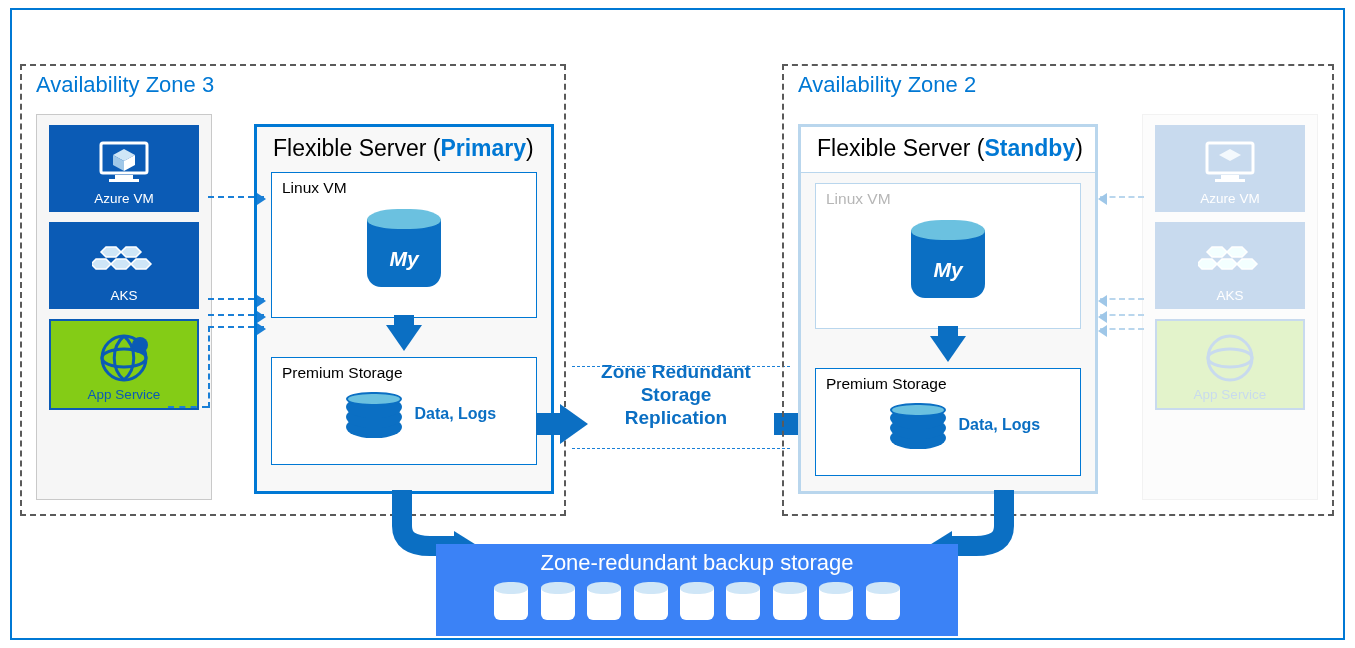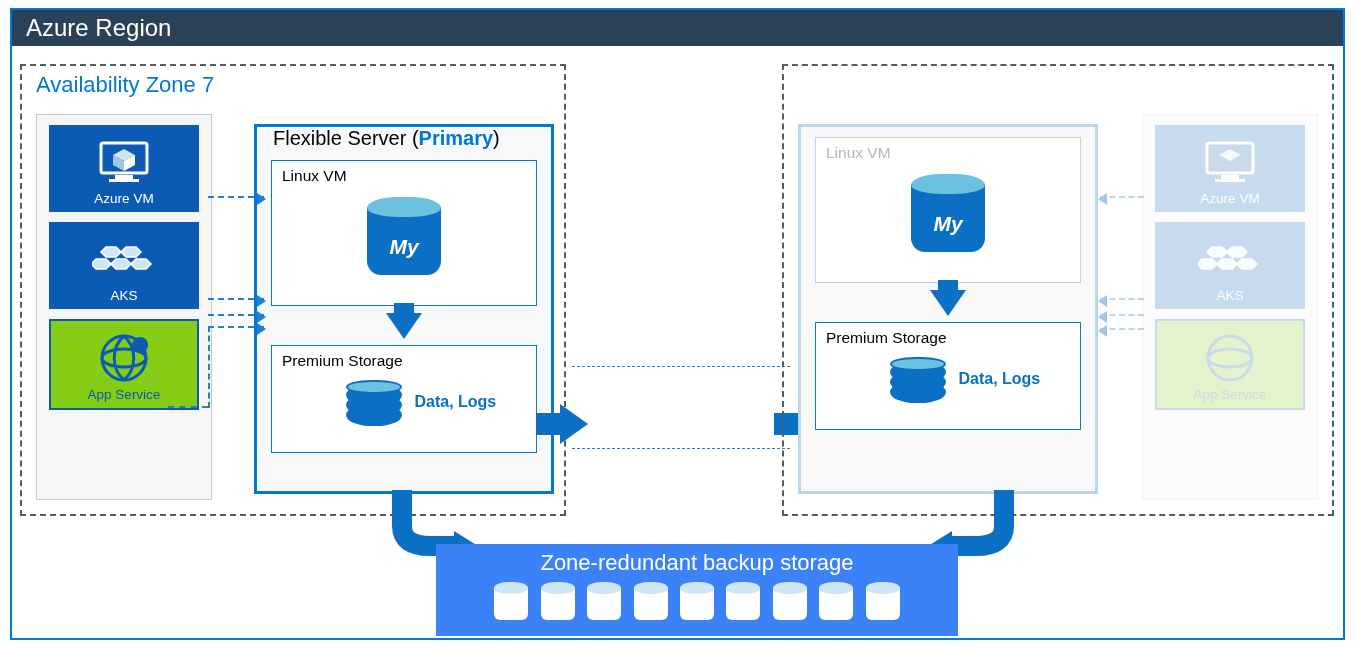--- a/index.html
+++ b/index.html
@@ -60,7 +60,6 @@
 <body>
 
 <div class="region">
-  <div class="region-header">Azure Region</div>
 
   <div class="az az1">
     <div class="az-title">Availability Zone 7</div>

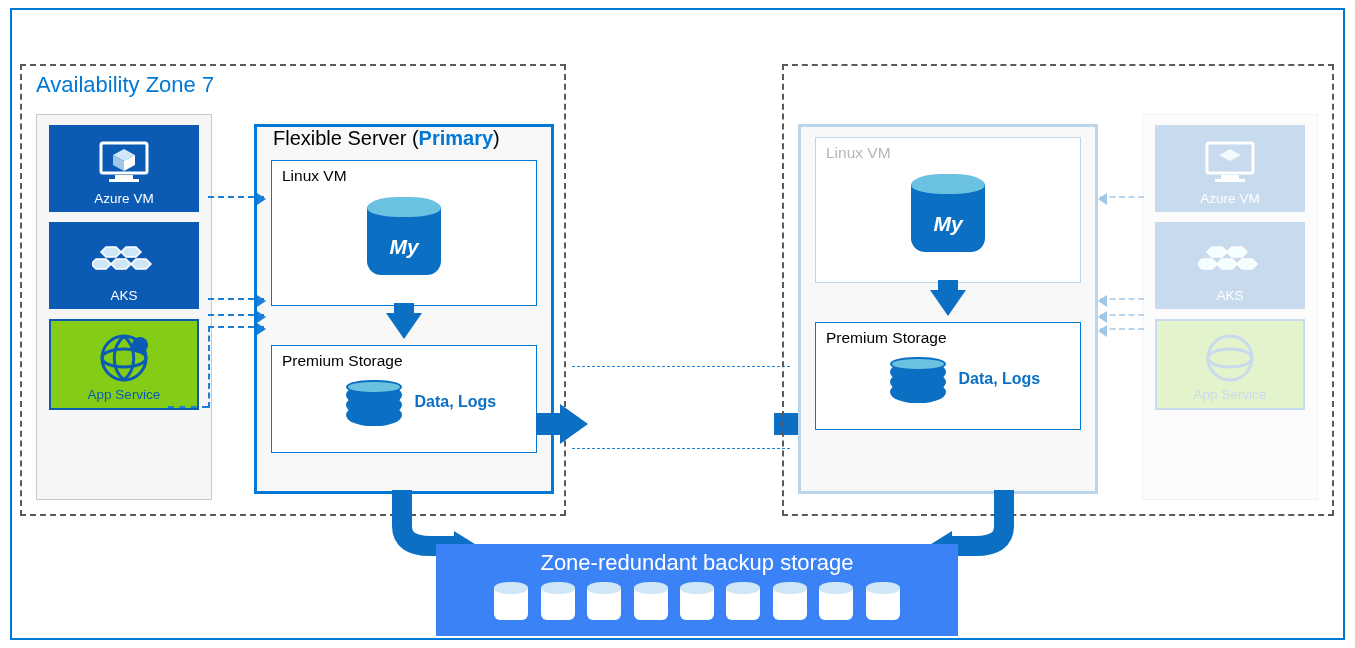--- a/index.html
+++ b/index.html
@@ -62,7 +62,7 @@
 <div class="region">
 
   <div class="az az1">
-    <div class="az-title">Availability Zone 7</div>
+    <div class="az-title">Availability Zone 3</div>
 
     <div class="clients clients1">
       <div class="svc svc-fill">

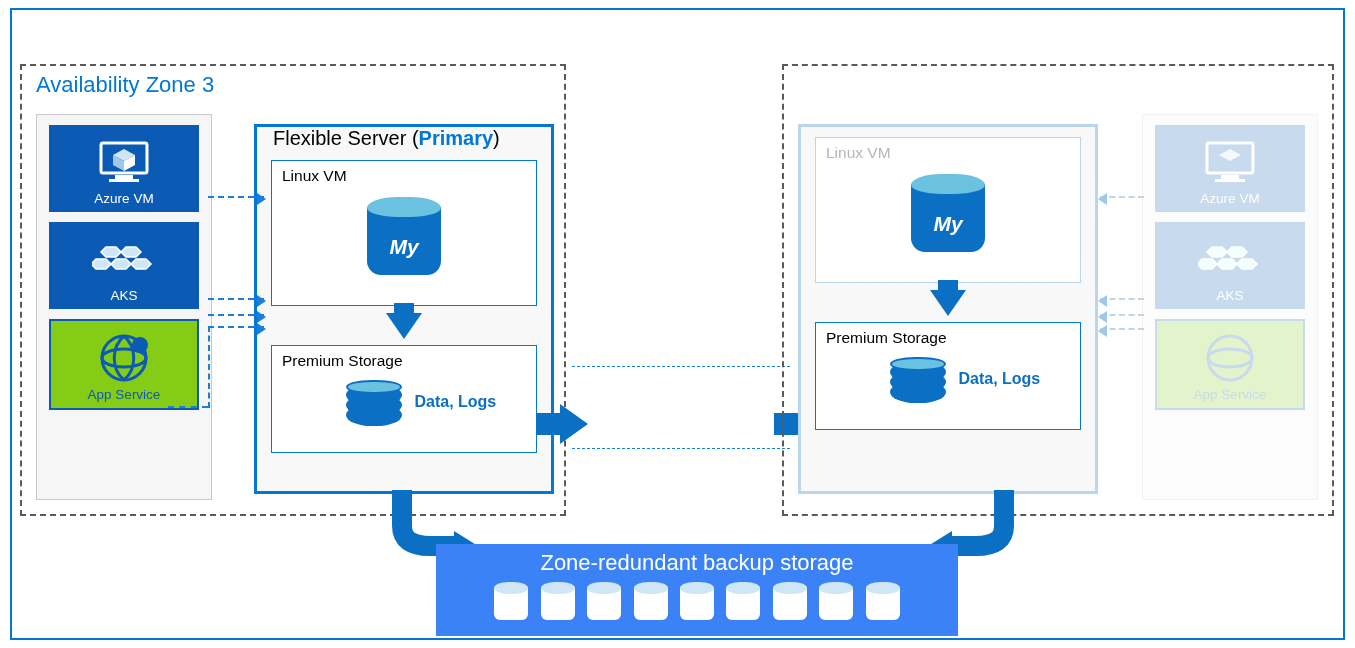--- a/index.html
+++ b/index.html
@@ -147,6 +147,7 @@
   <div class="dash-box" style="left:560px;top:438px;width:218px;height:0;border:none;border-top:1.7px dashed #1a7fd6"></div>
 
   <div class="az az2">
+    <div class="az-title">Availability Zone 2</div>
 
     <div class="flex flex2-outer flex2-wrap faded">
       <div class="subbox" style="height:146px;margin-top:10px;">

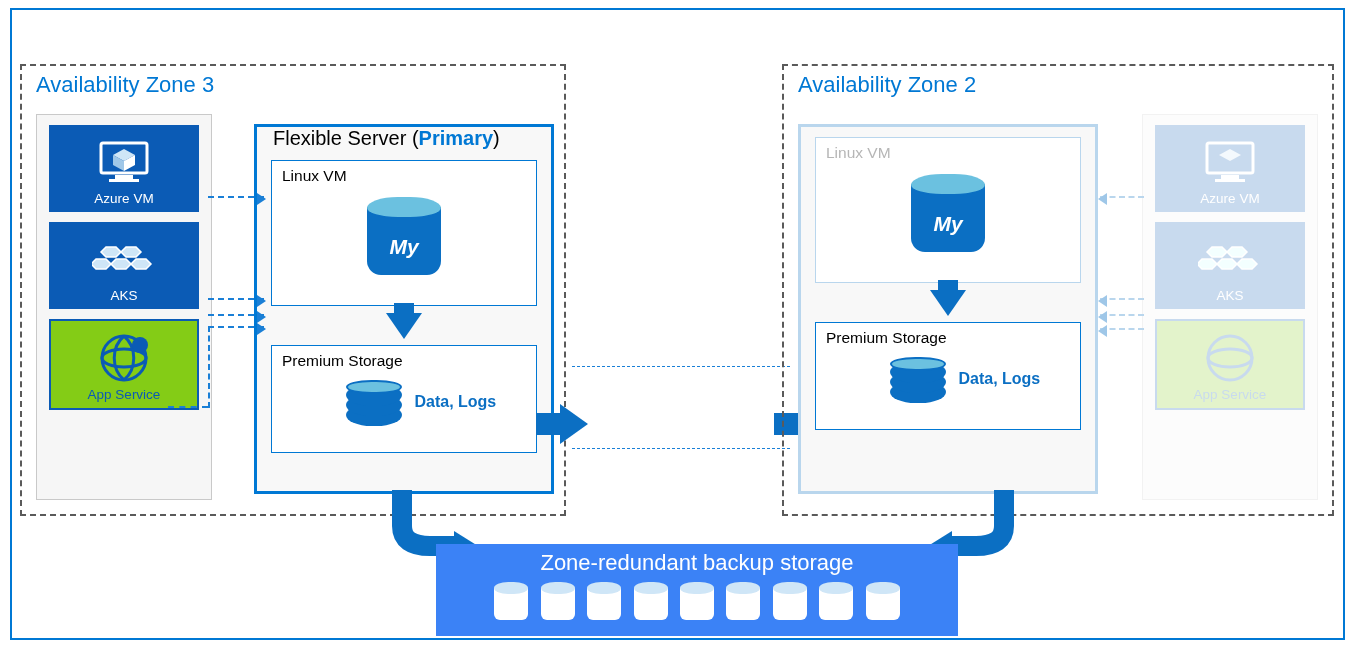--- a/index.html
+++ b/index.html
@@ -22,7 +22,7 @@
   .flex1 { left: 232px; top: 58px; }
   .flex2-wrap { left: 14px; top: 58px; }
   .flex2-outer { border: 3px solid #b9d6ed; background: #f8f8f8; }
-  .flex-title { font-size: 20px; padding: 0 0 10px 16px; }
+  .flex-title { font-size: 23px; padding: 8px 0 10px 16px; }
   .primary { color: #0078d4; font-weight: 600; }
   .standby { color: #0078d4; font-weight: 600; }
   .subbox { margin: 0 14px 10px; border: 1.5px solid #0078d4; background: #fff; padding: 6px 10px 10px; position: relative; }

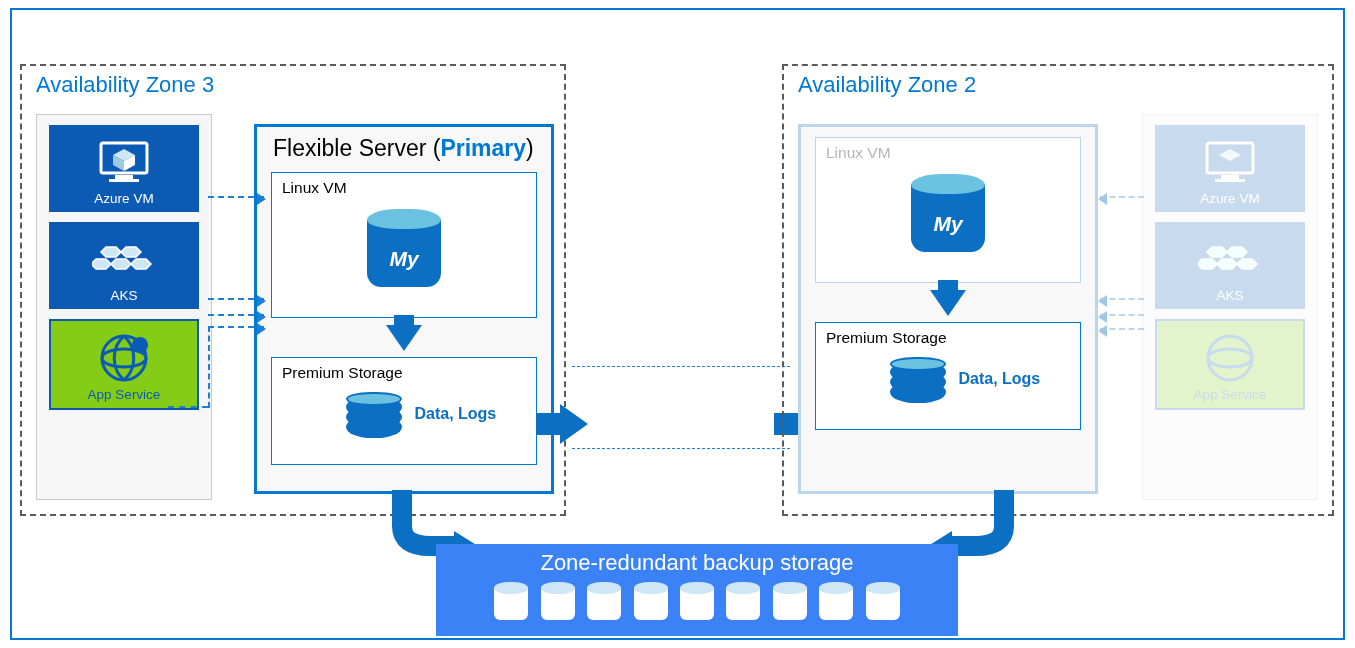--- a/index.html
+++ b/index.html
@@ -150,6 +150,9 @@
     <div class="az-title">Availability Zone 2</div>
 
     <div class="flex flex2-outer flex2-wrap faded">
+      <div class="flex-title" style="background:#fff;border-bottom:1.5px solid #b9d6ed;">
+        <span>Flexible Server (</span><span class="standby">Standby</span><span>)</span>
+      </div>
       <div class="subbox" style="height:146px;margin-top:10px;">
         <div class="subbox-title">Linux VM</div>
         <div class="mysql">

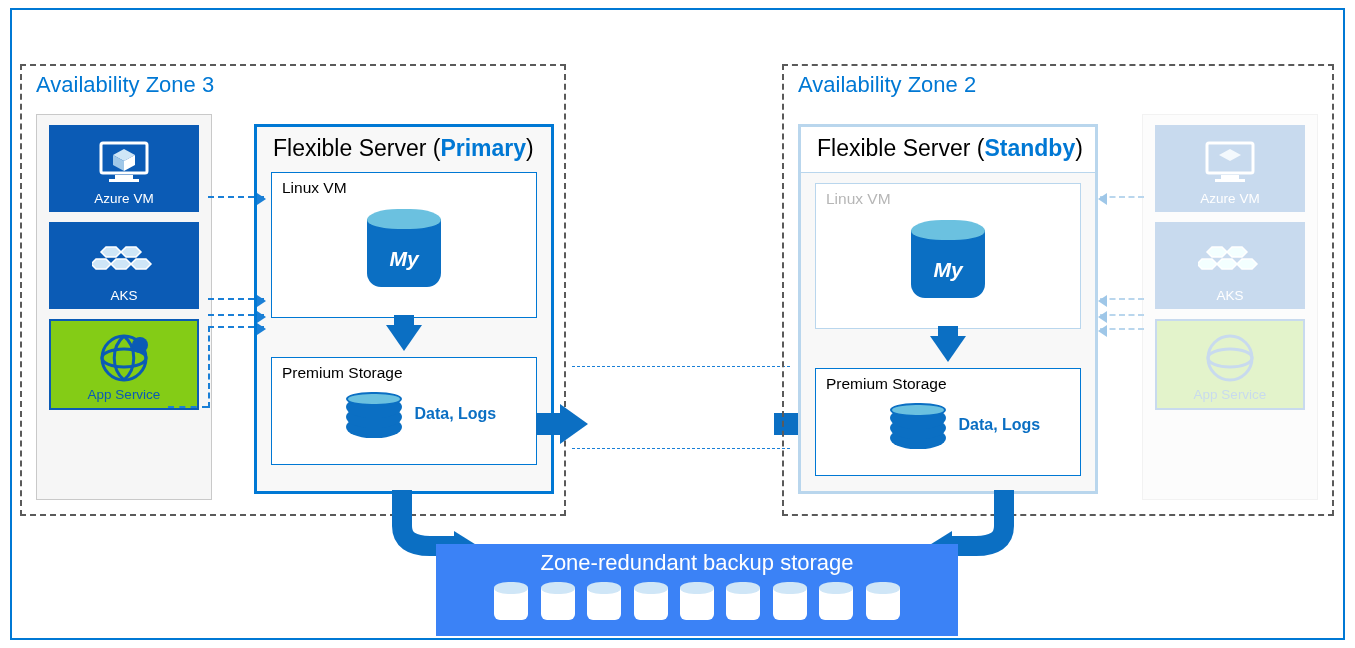--- a/index.html
+++ b/index.html
@@ -141,6 +141,7 @@
     <div class="dash-arrow" style="left:186px;top:260px;width:56px;"></div>
   </div>
 
+  <div class="mid">Zone Redundant Storage Replication</div>
   <div class="big-arrow ba1"></div>
   <div class="big-arrow ba2"></div>
   <div class="dash-box" style="left:560px;top:356px;width:218px;height:0;border:none;border-top:1.7px dashed #1a7fd6"></div>

